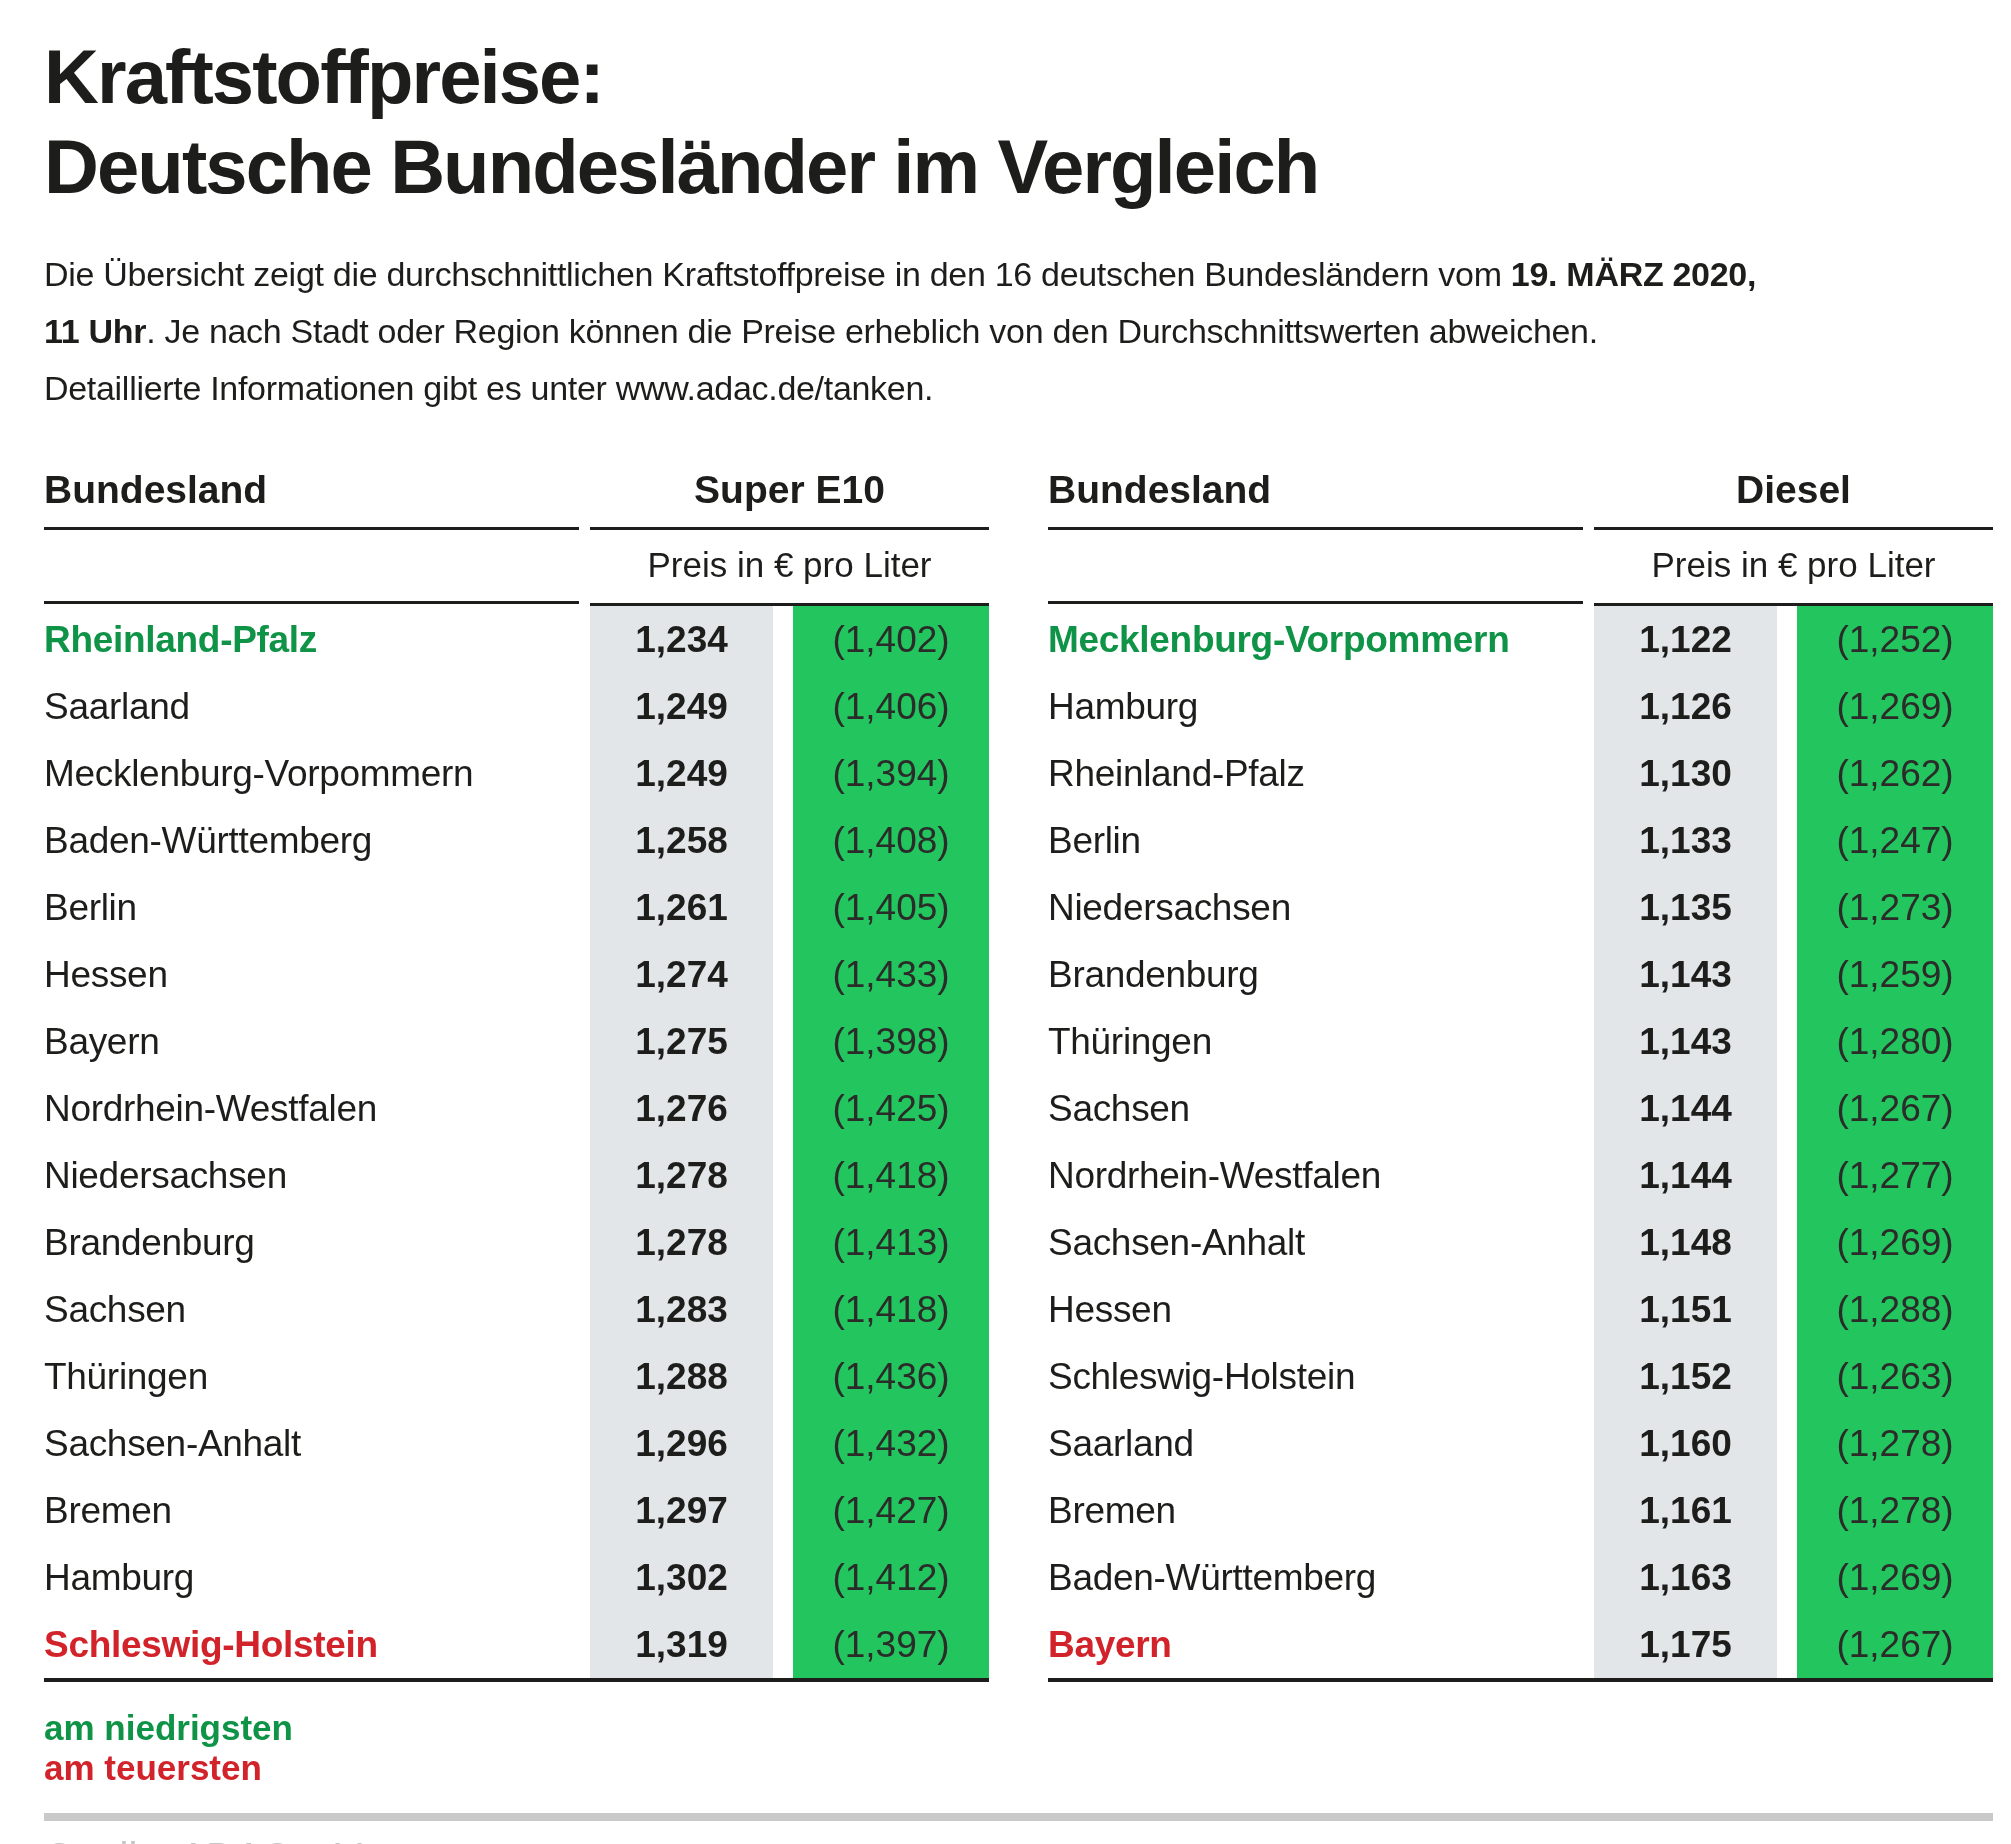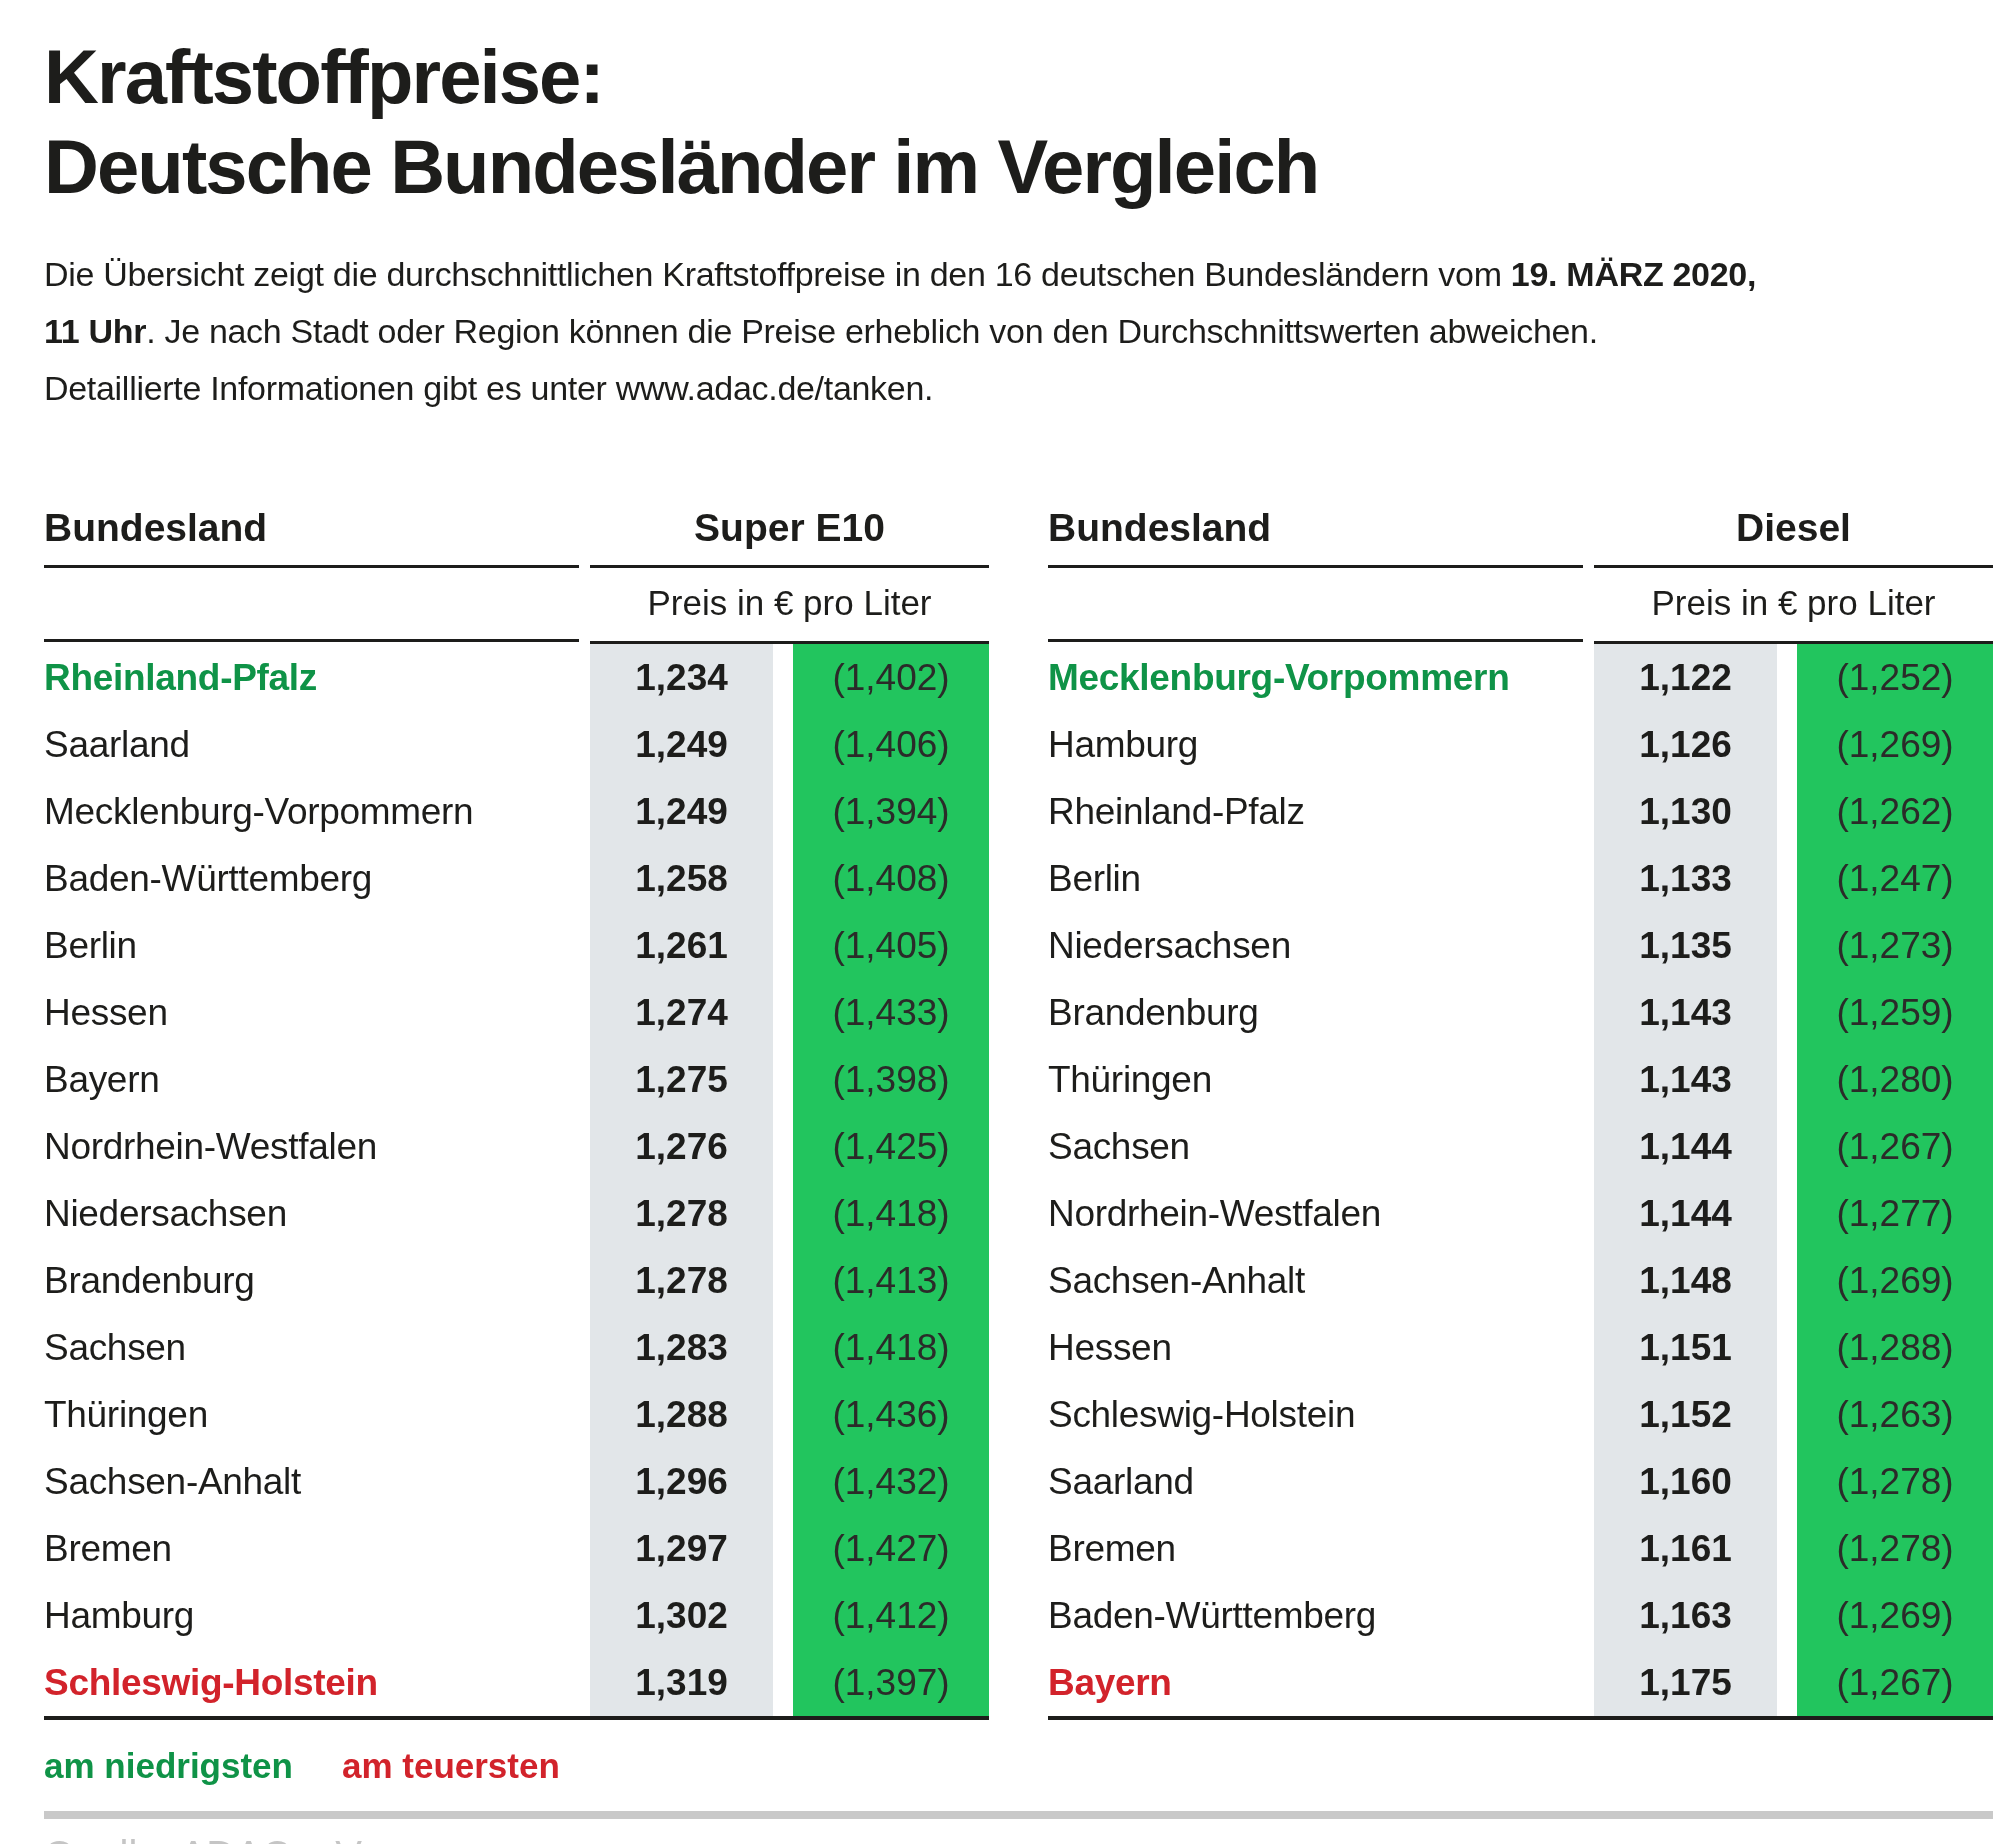--- a/index.html
+++ b/index.html
@@ -20,7 +20,7 @@
   .intro b { font-weight: 700; }
 
   .tables { display: flex; gap: 59px; }
-  .fuel-table { flex: 1 1 0; margin-top: 38px; }
+  .fuel-table { flex: 1 1 0; }
 
   .tgrid { display: grid; grid-template-columns: 1fr 11.4px 183px 20px 196px; }
 

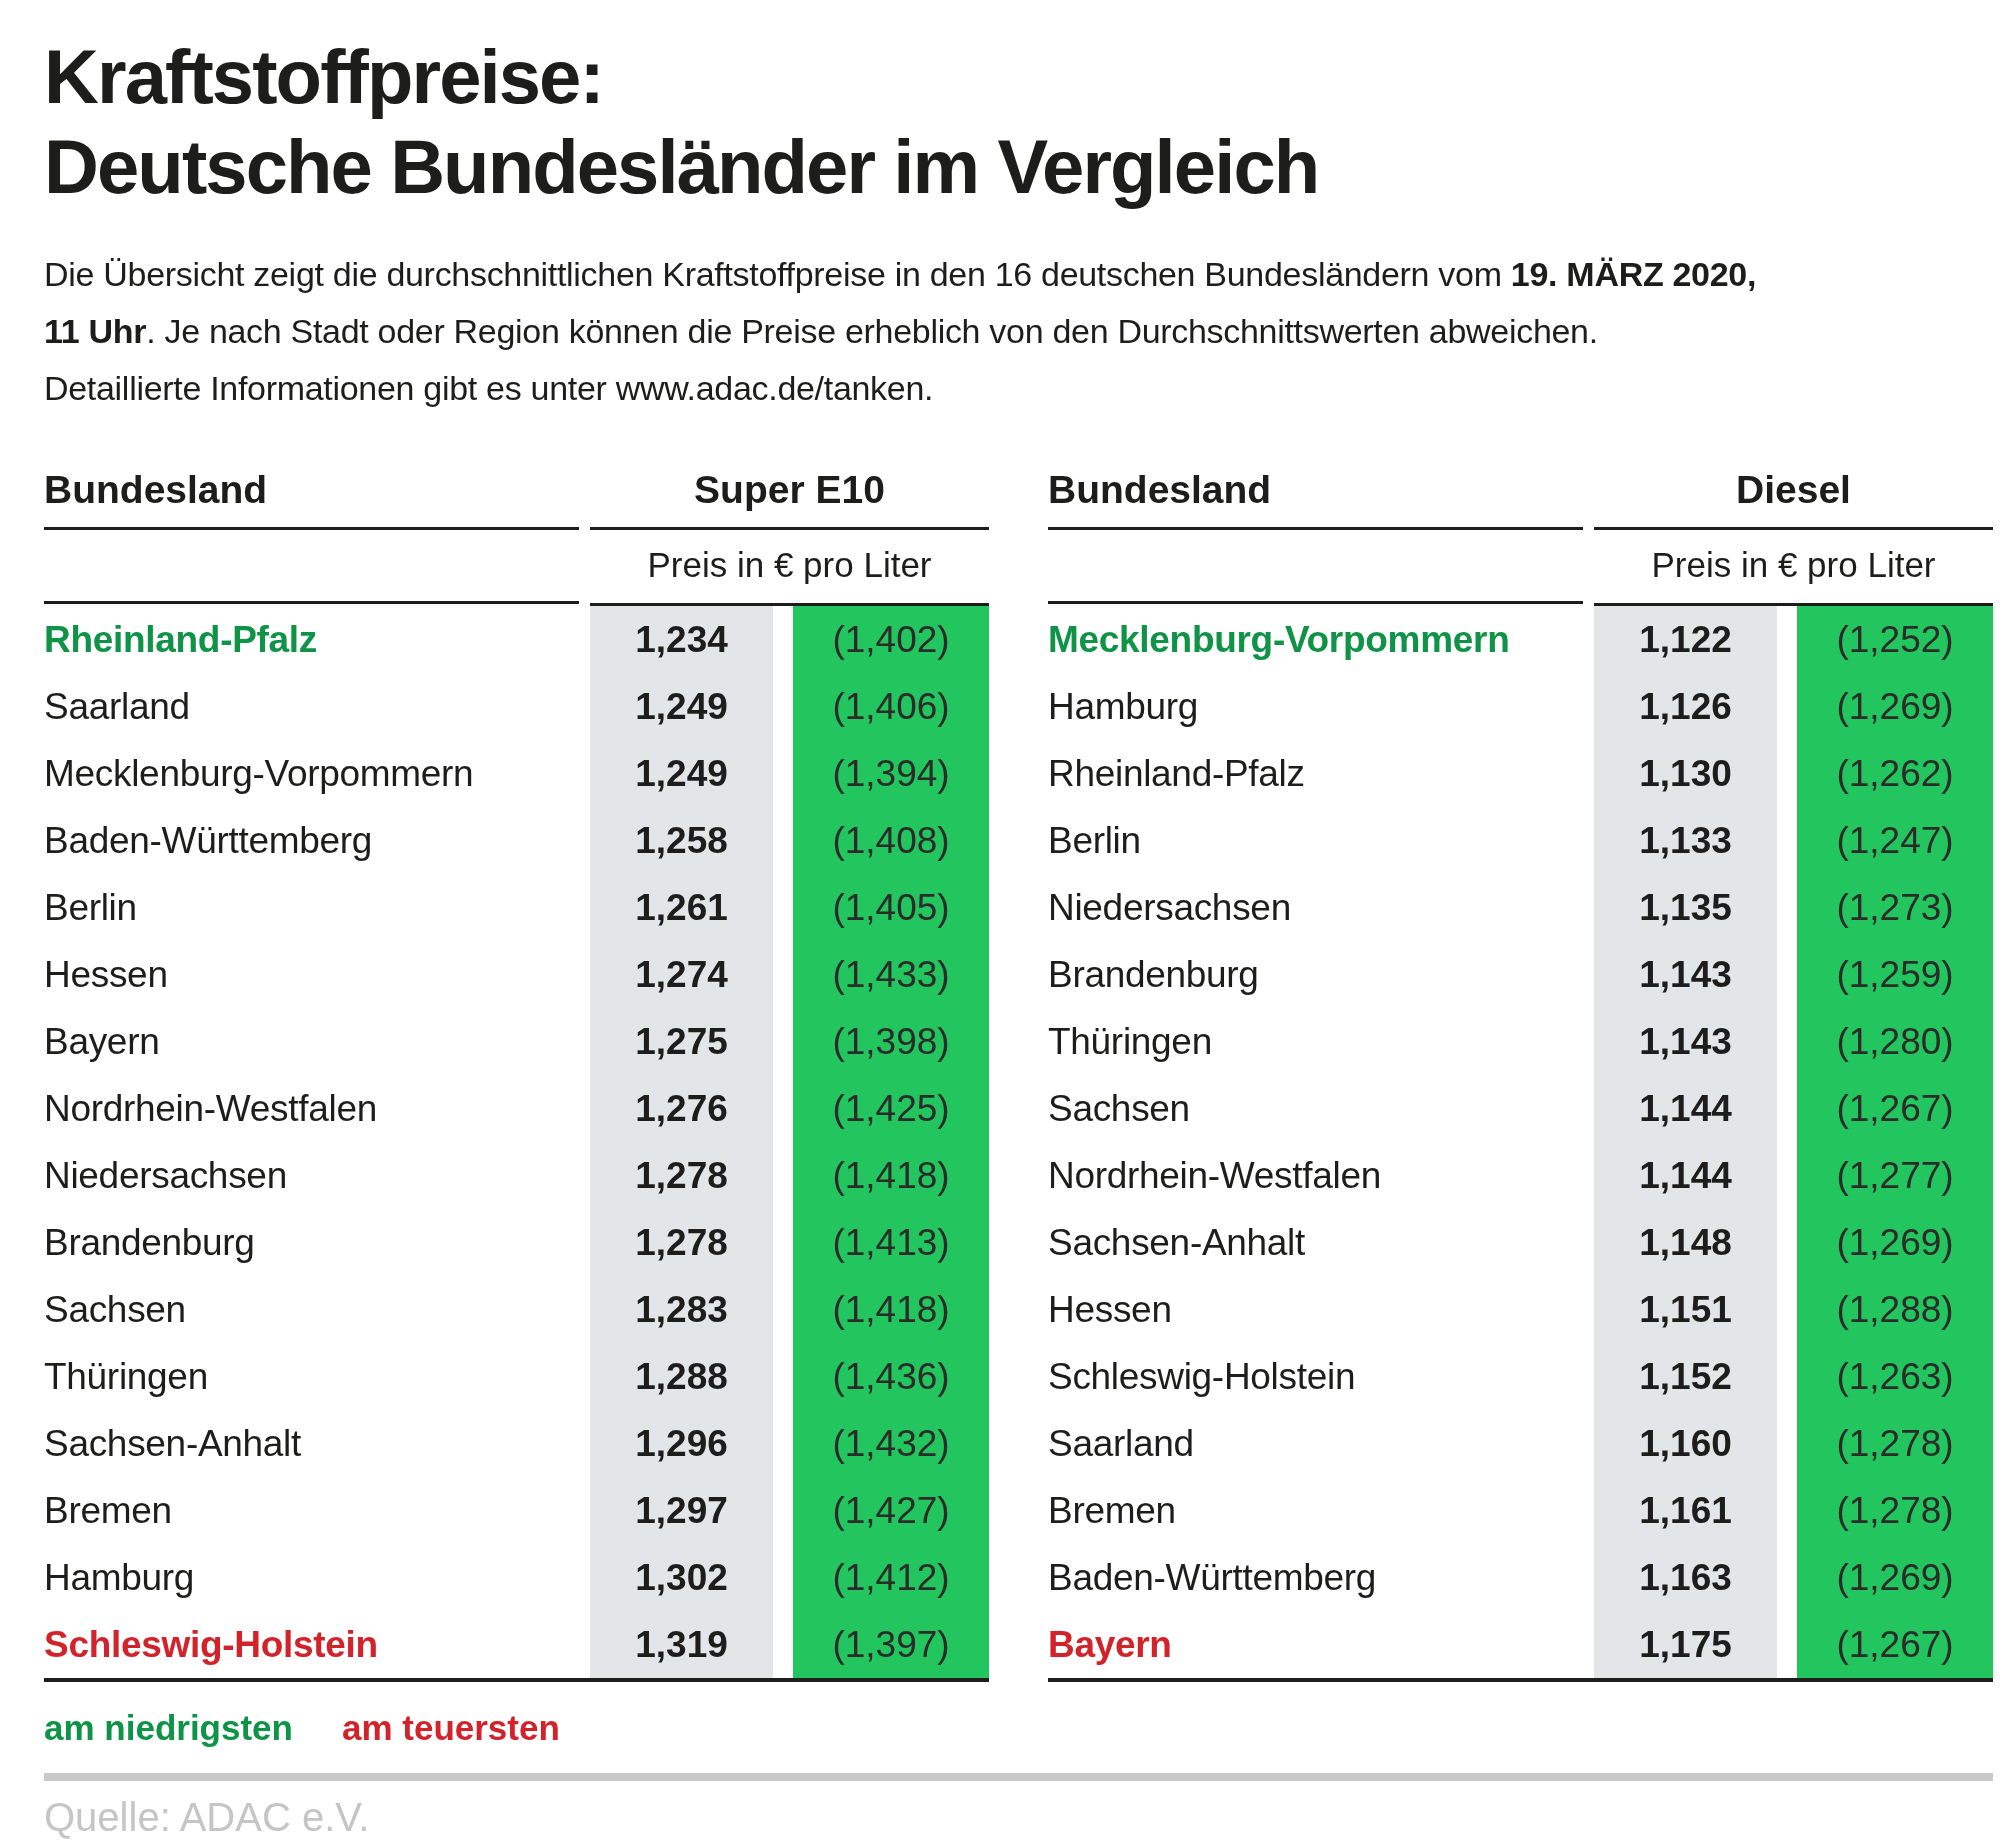--- a/index.html
+++ b/index.html
@@ -59,7 +59,7 @@
   }
   .bottom-rule { height: 3.8px; background: #1d1d1b; }
 
-  .legend { display: flex; align-items: baseline; margin-top: 26.5px; font-size: 35px; }
+  .legend { display: flex; align-items: baseline; margin-top: 26.5px; font-size: 35px; flex-direction: column; }
   .legend .lowest-label  { color: #0f9347; font-weight: 700; margin-right: 49px; }
   .legend .highest-label { color: #d2232b; font-weight: 700; margin-right: 85px; }
 

